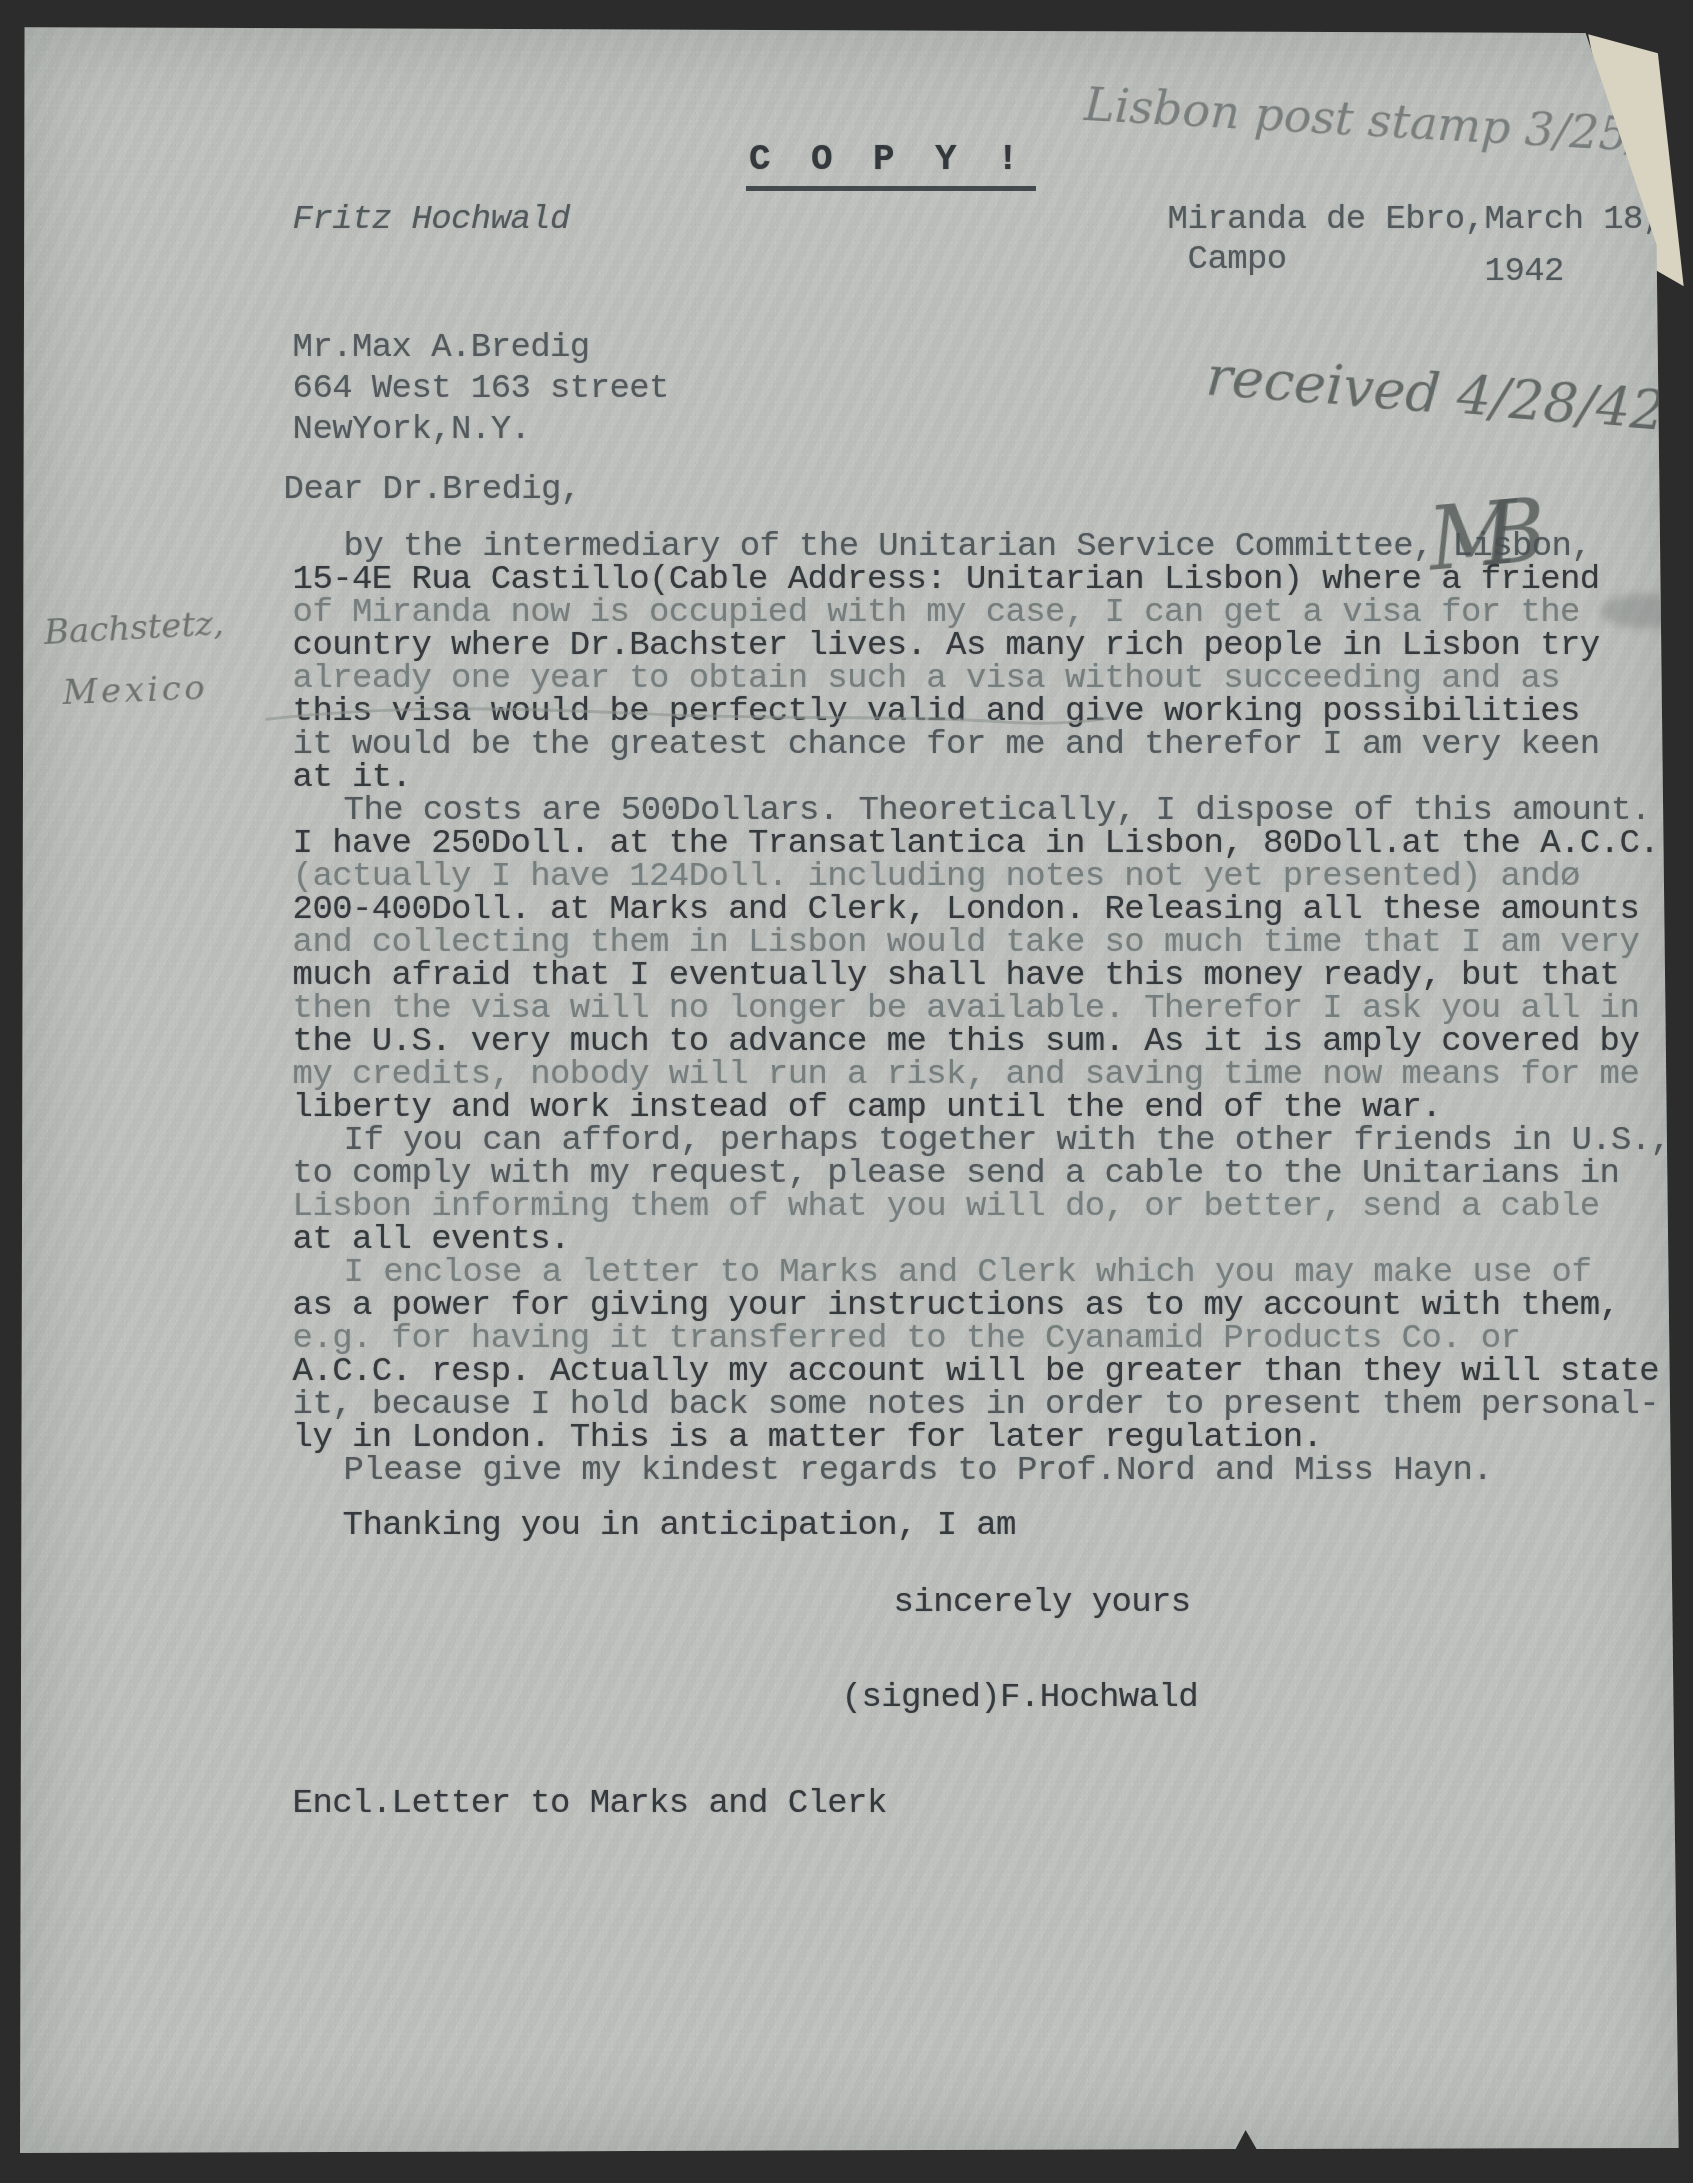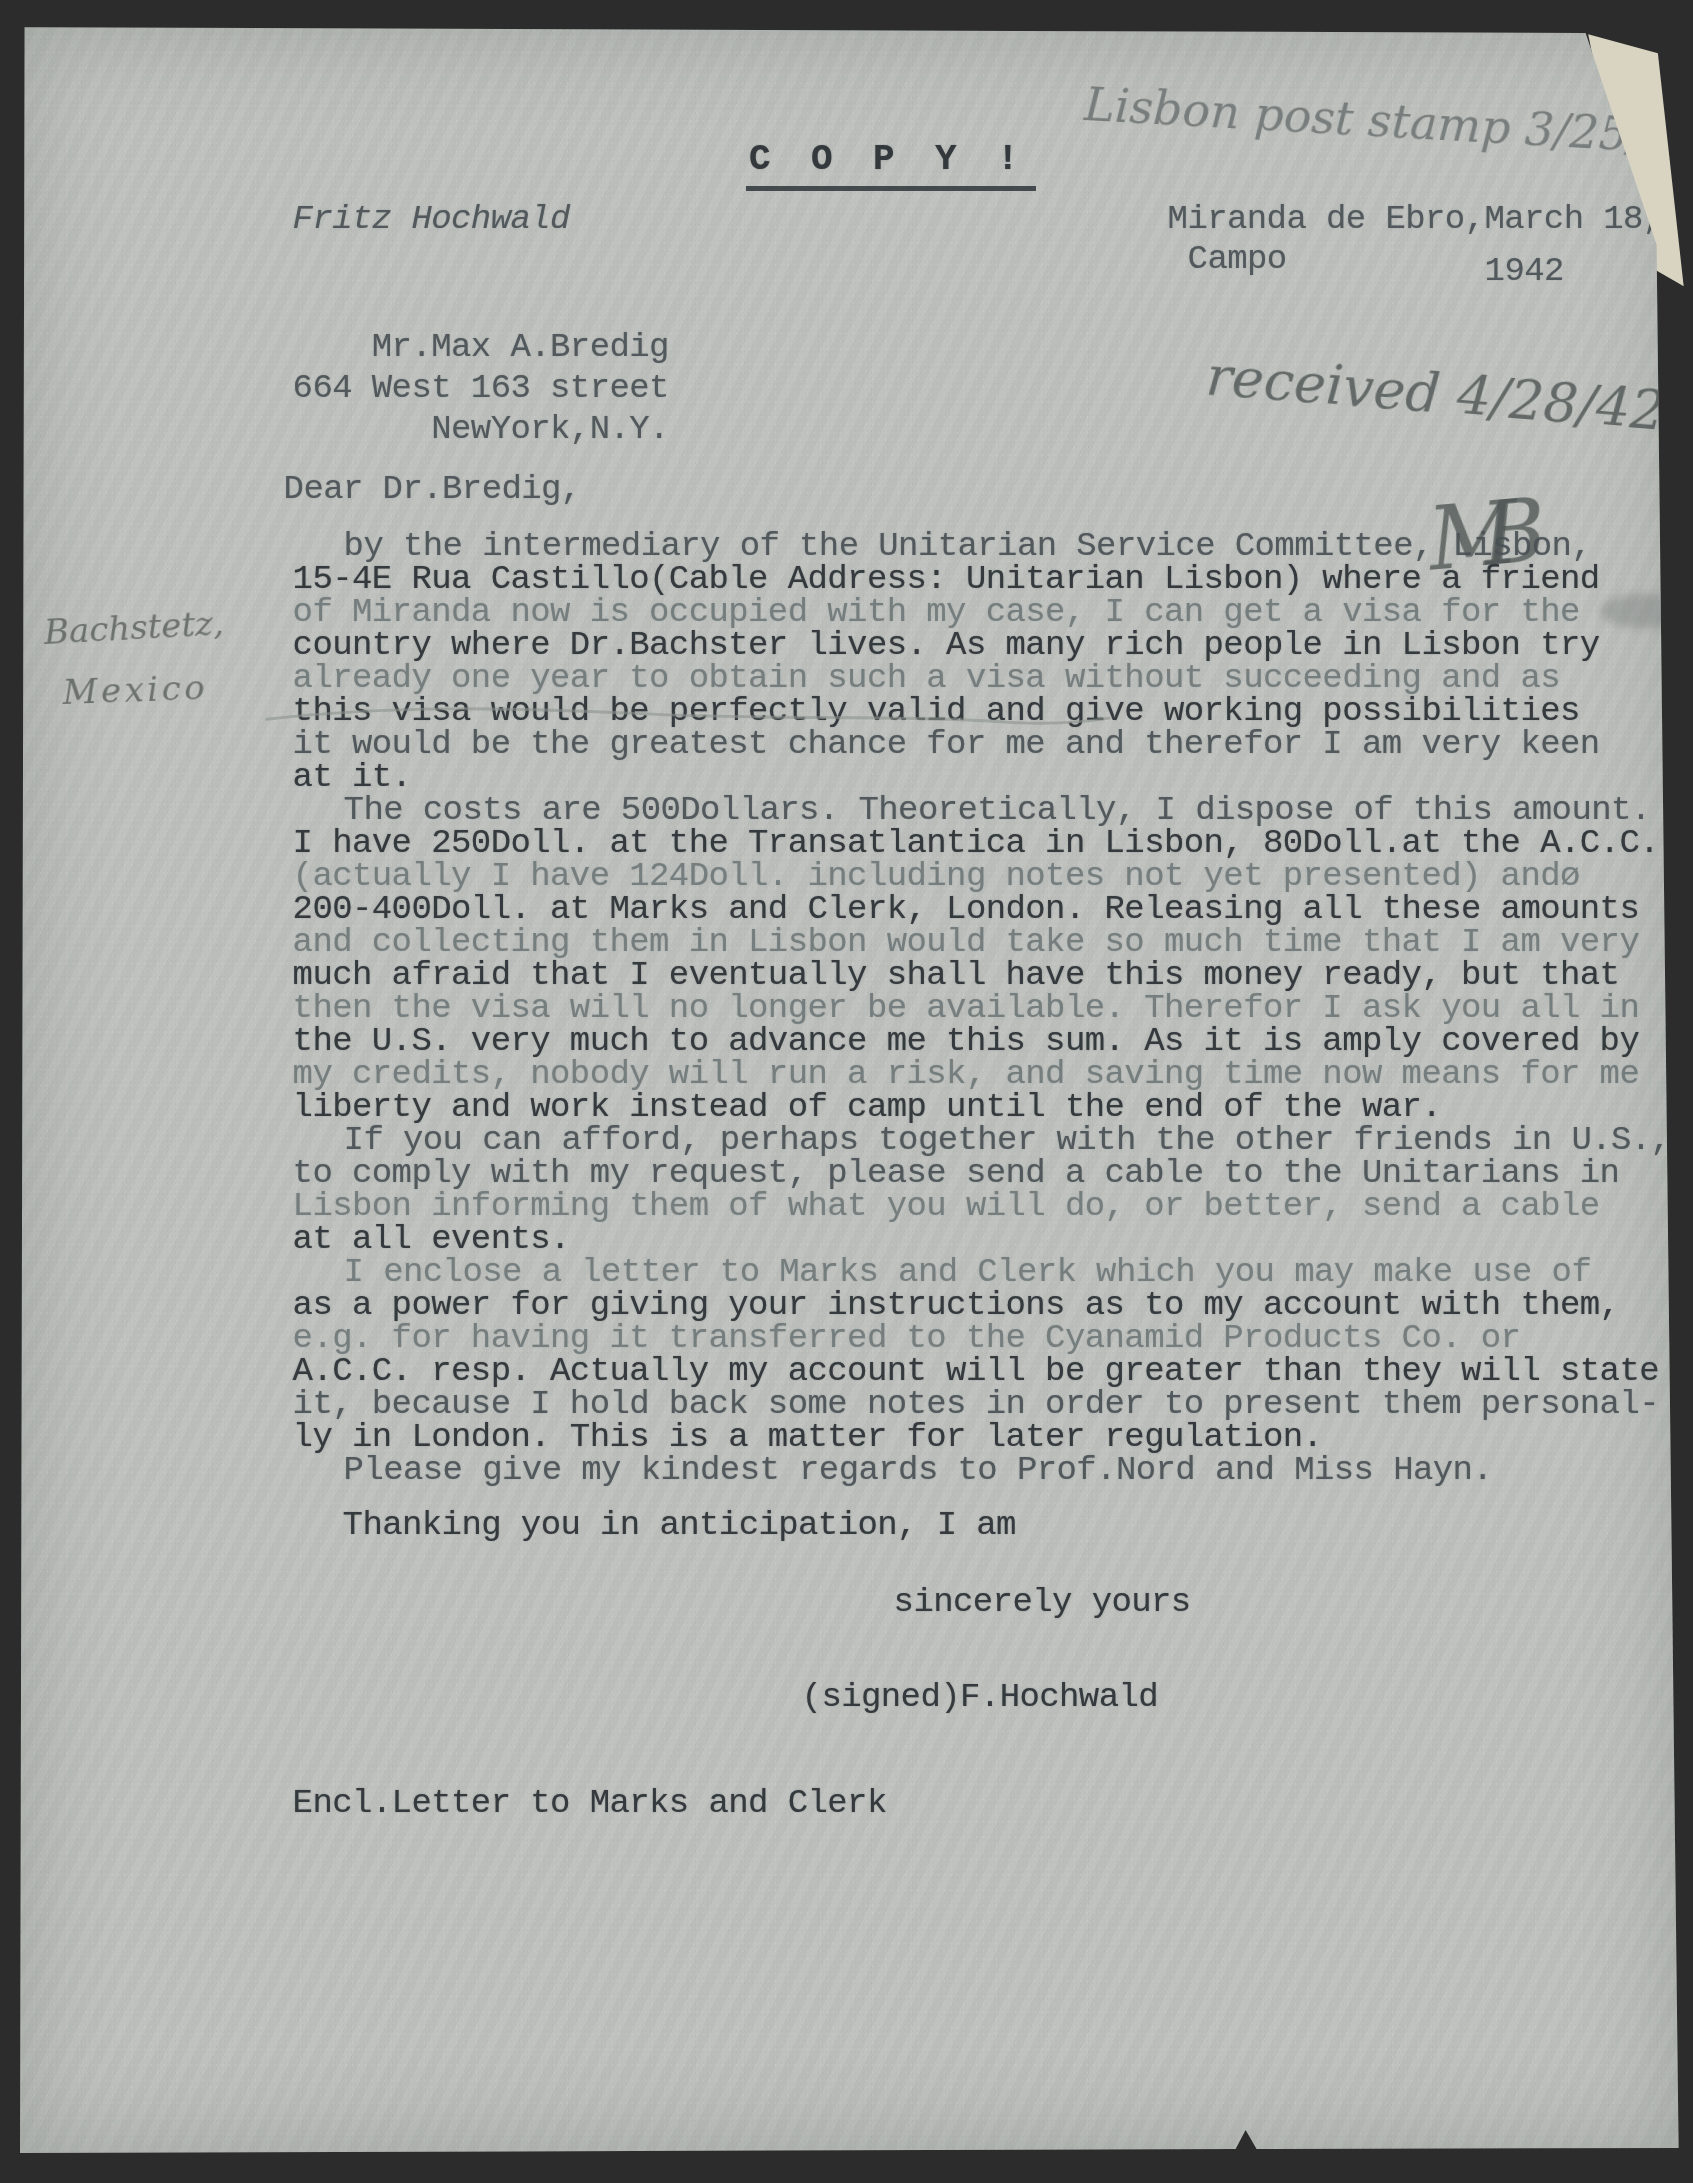--- a/index.html
+++ b/index.html
@@ -39,7 +39,7 @@
   .tone-light{color:rgba(108,116,118,.80);text-shadow:0 0 1.2px rgba(108,116,118,.4);}
   .line{height:33px;}
   .ind{padding-left:51px;}
-  .addr .line{height:41px;line-height:41px;text-align:right;}
+  .addr .line{height:41px;line-height:41px;}
   .heading{
     position:absolute;left:700px;top:113px;
     font-family:"Liberation Mono", monospace;font-weight:bold;

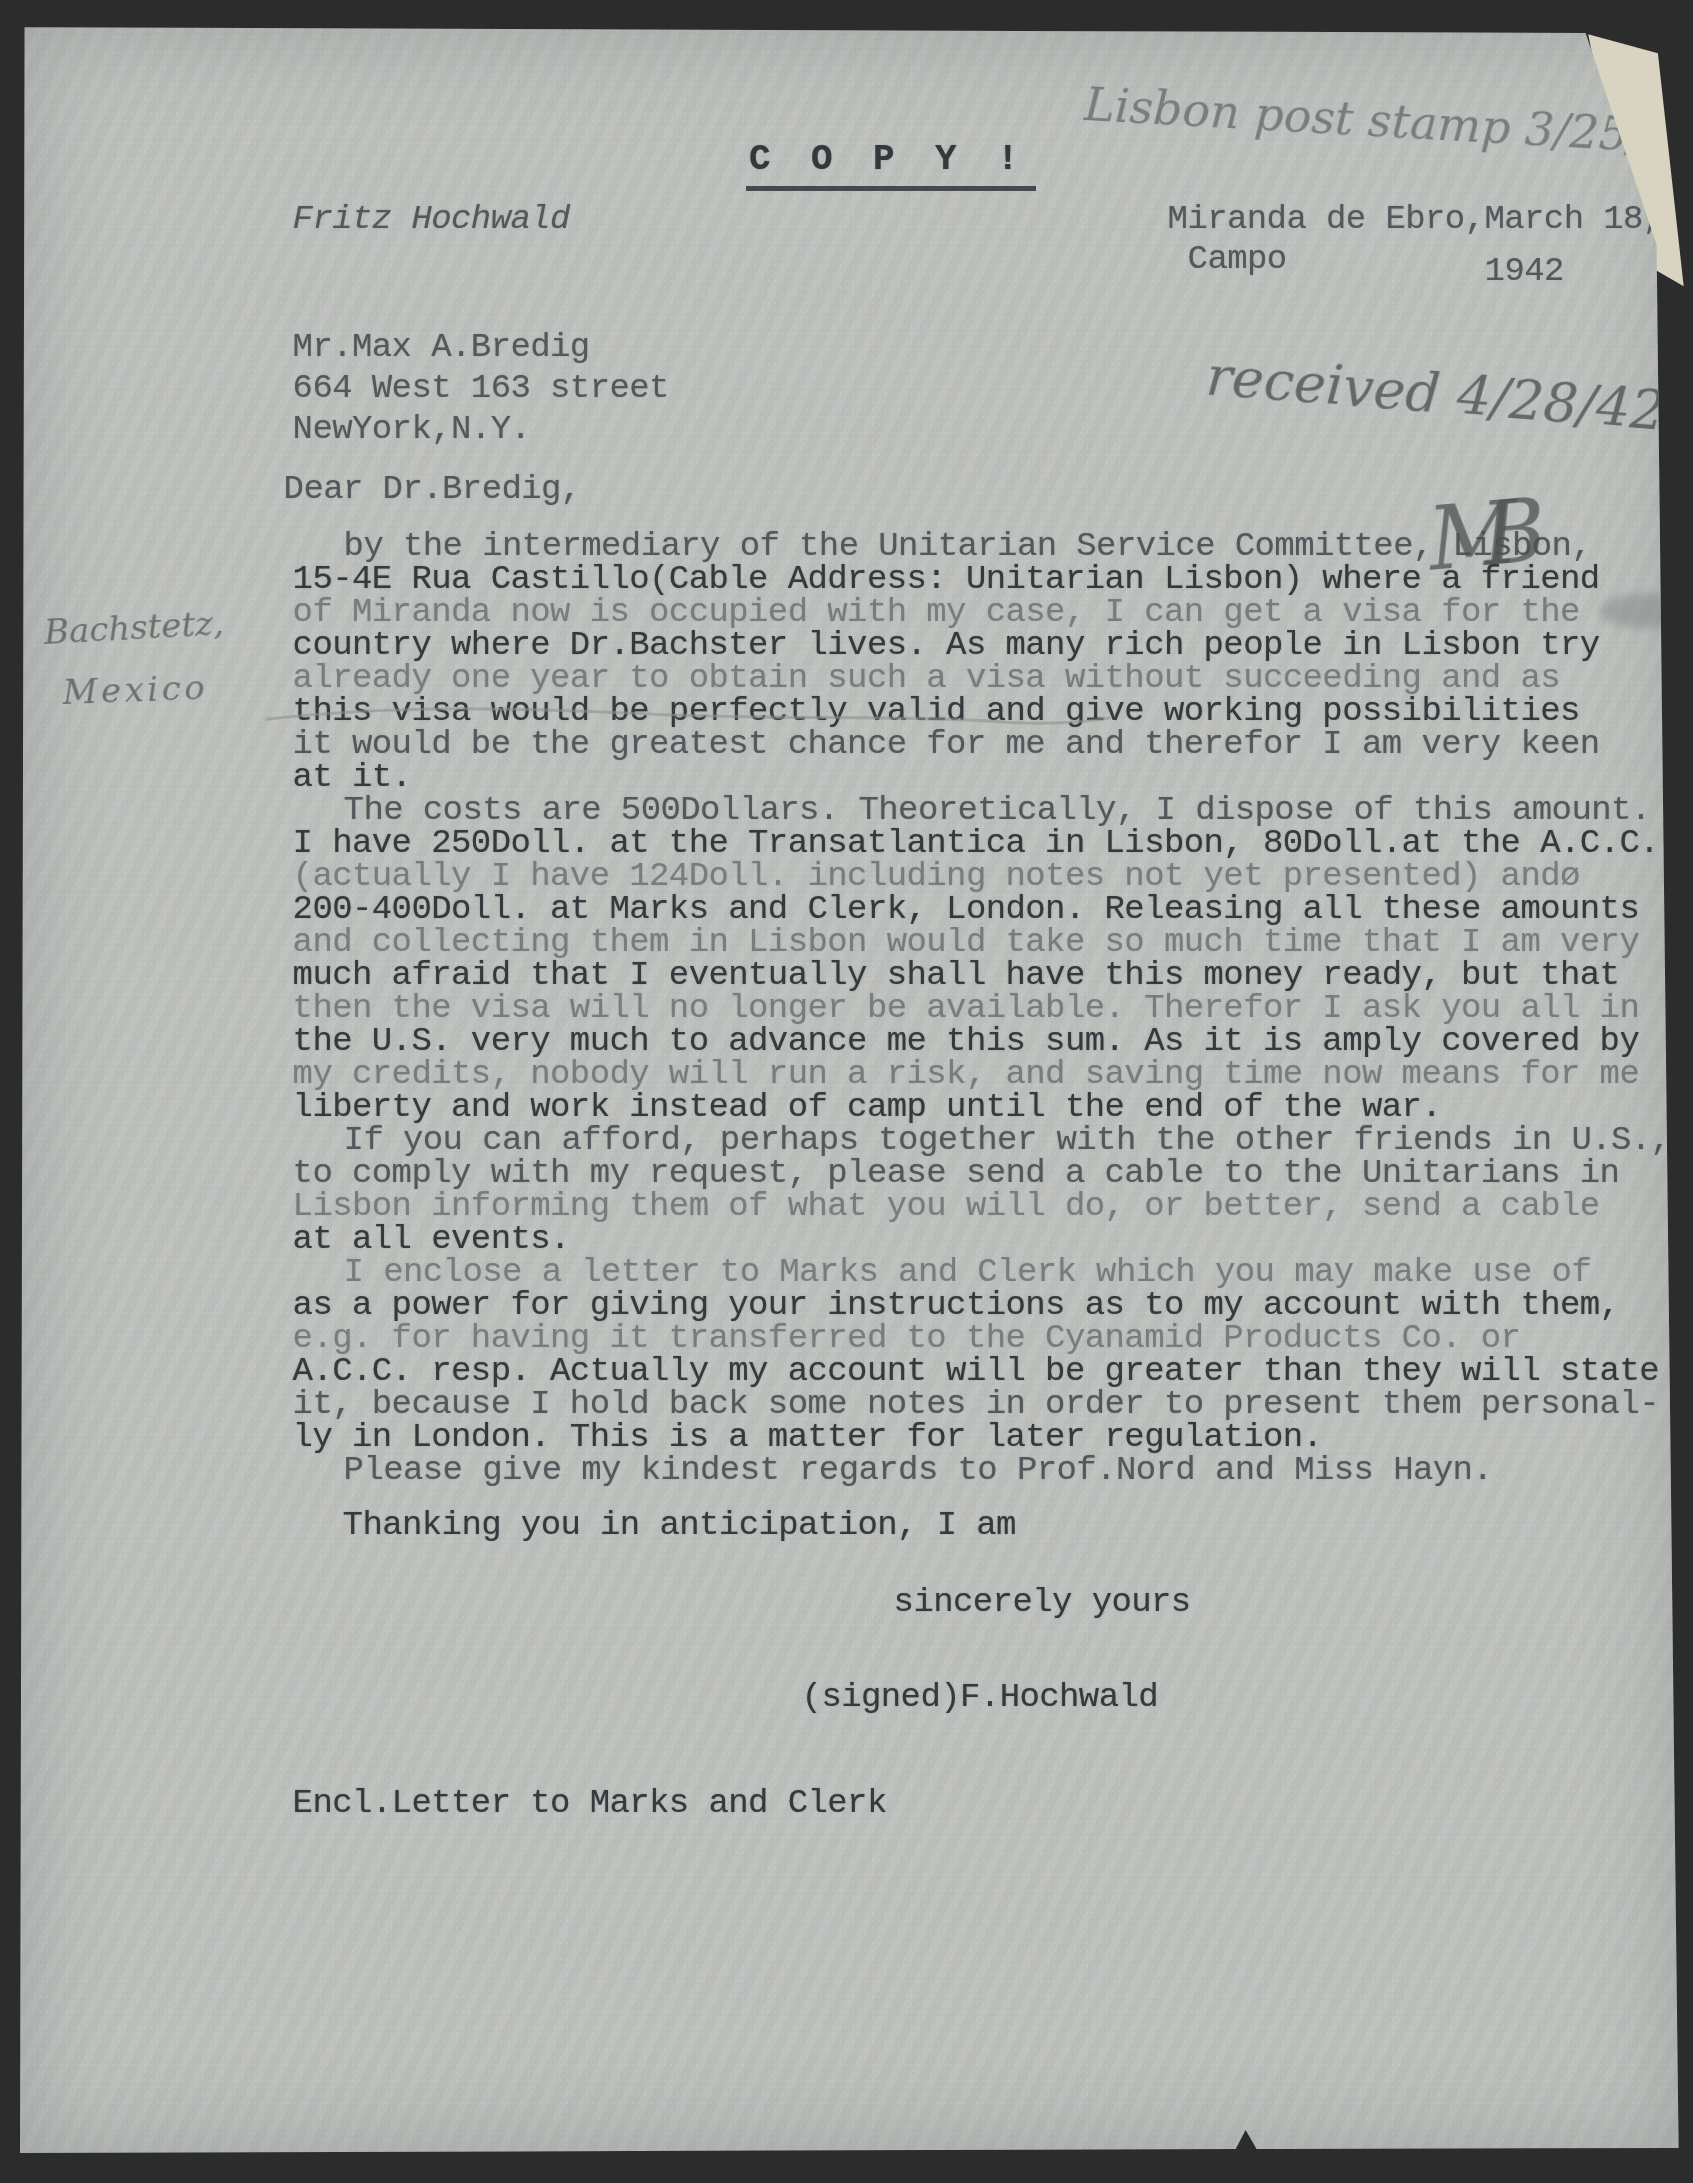--- a/index.html
+++ b/index.html
@@ -93,7 +93,7 @@
 
   <div class="typed tone-dark" style="left:876px;top:1560px;">sincerely yours</div>
 
-  <div class="typed tone-dark" style="left:784px;top:1655px;">(signed)F.Hochwald</div>
+  <div class="typed tone-dark" style="left:824px;top:1655px;">(signed)F.Hochwald</div>
 
   <div class="typed tone-dark" style="left:275px;top:1761px;">Encl.Letter to Marks and Clerk</div>
 

